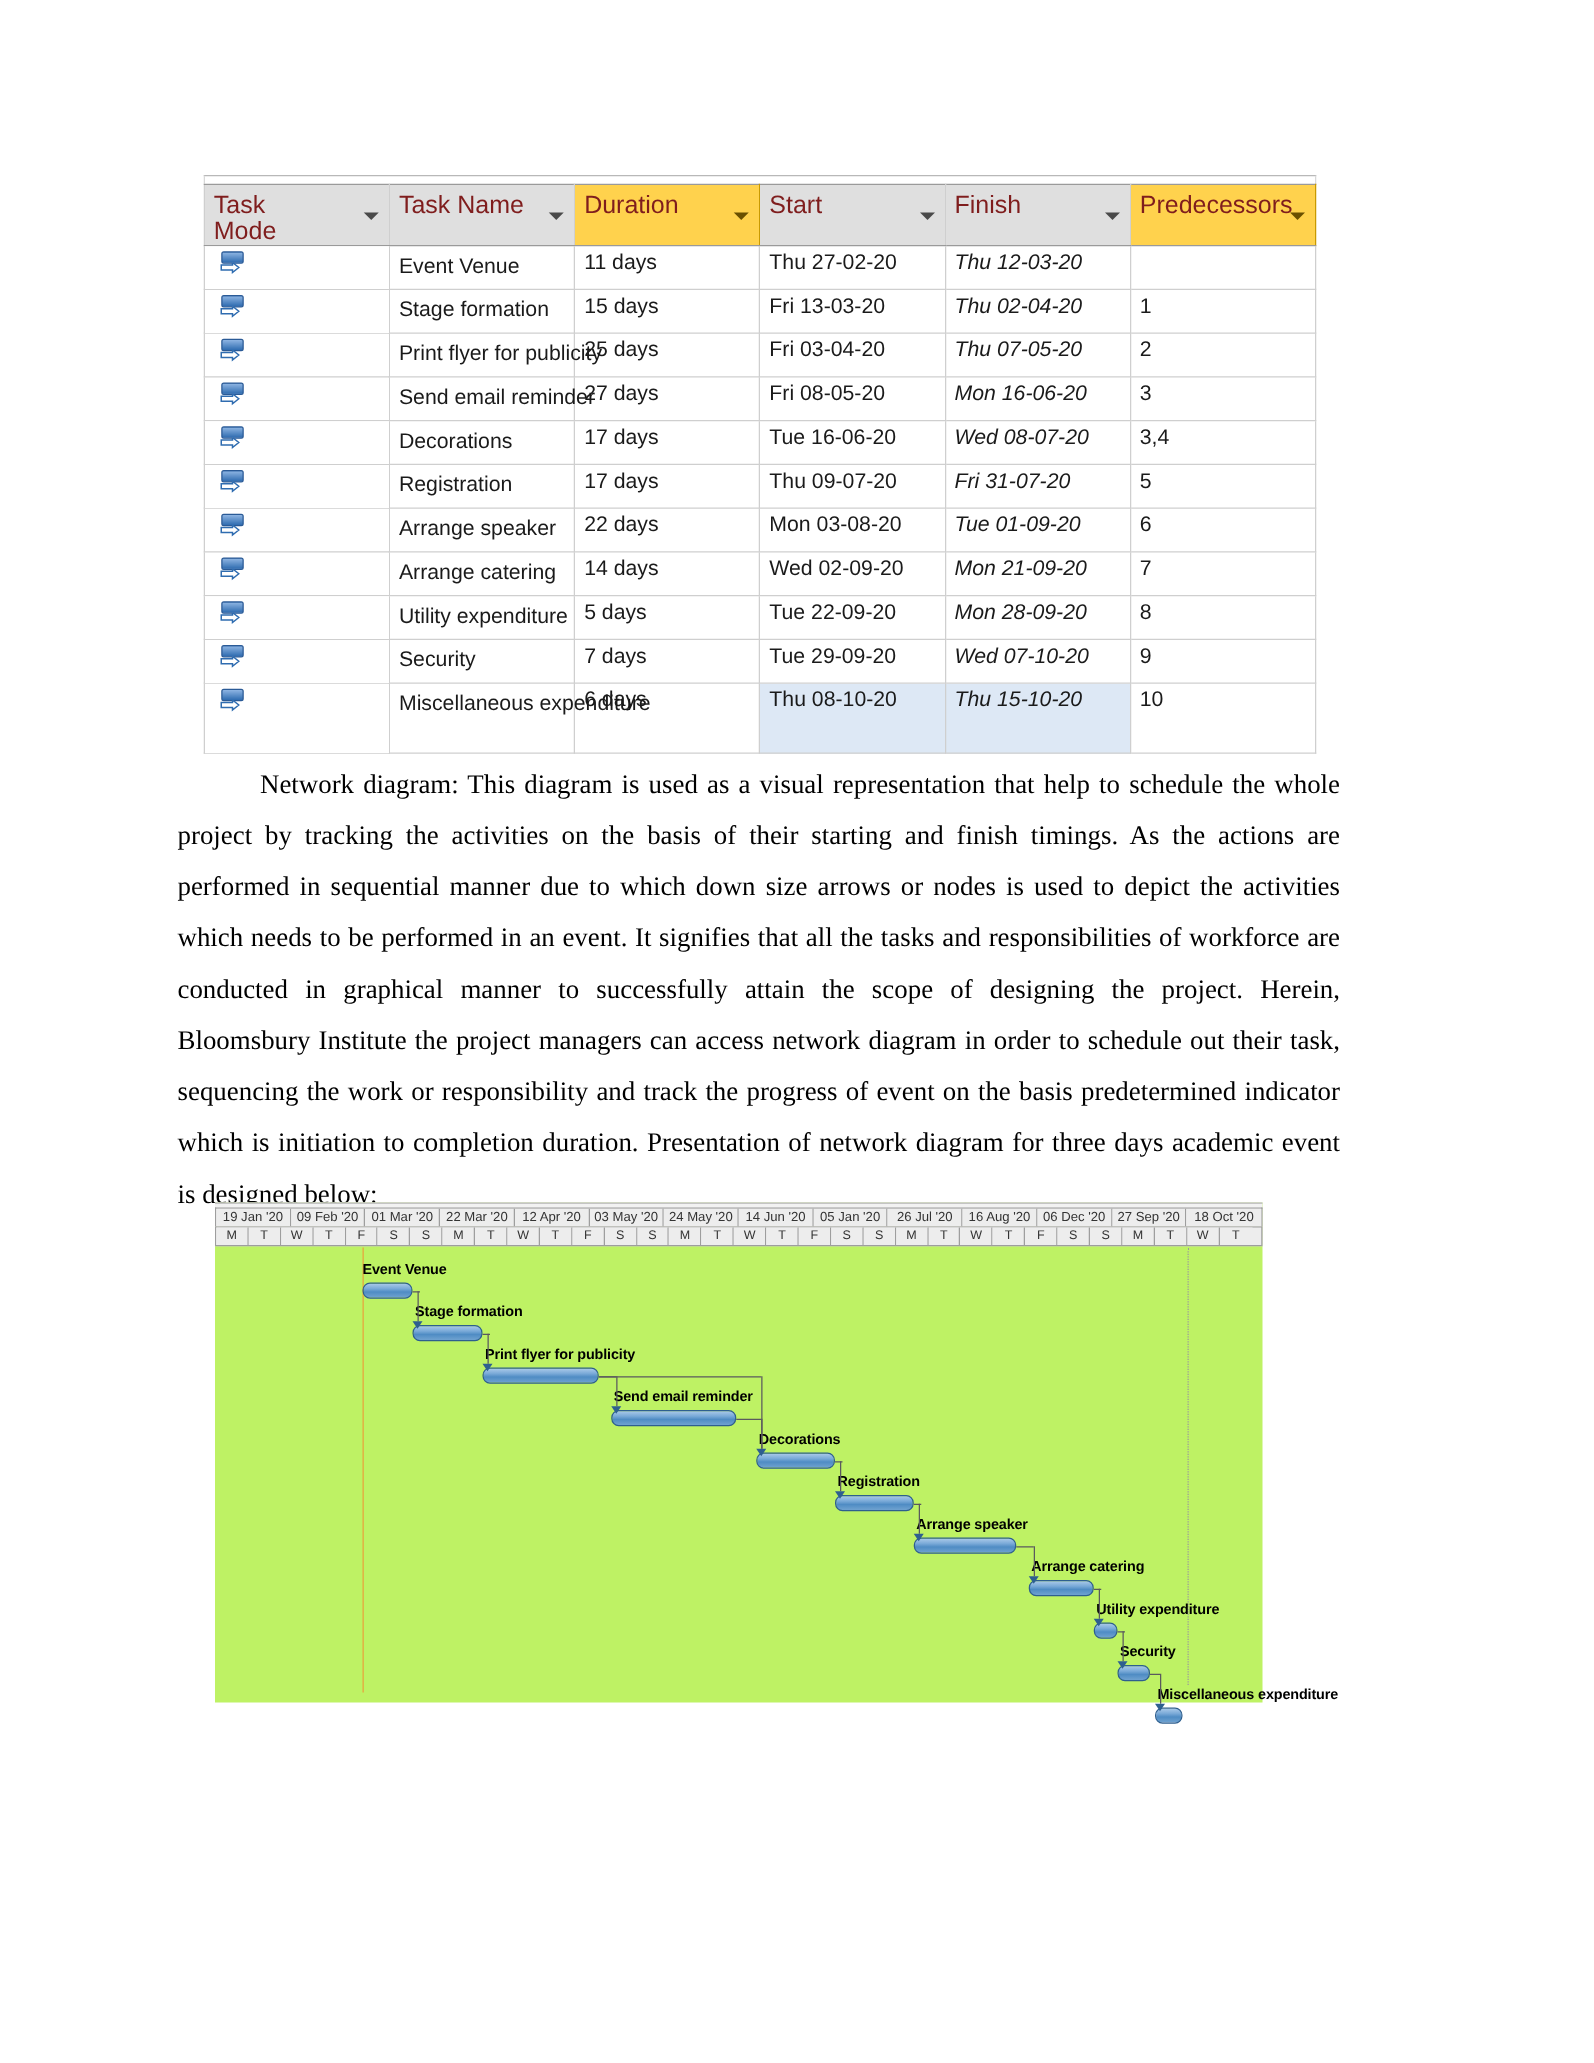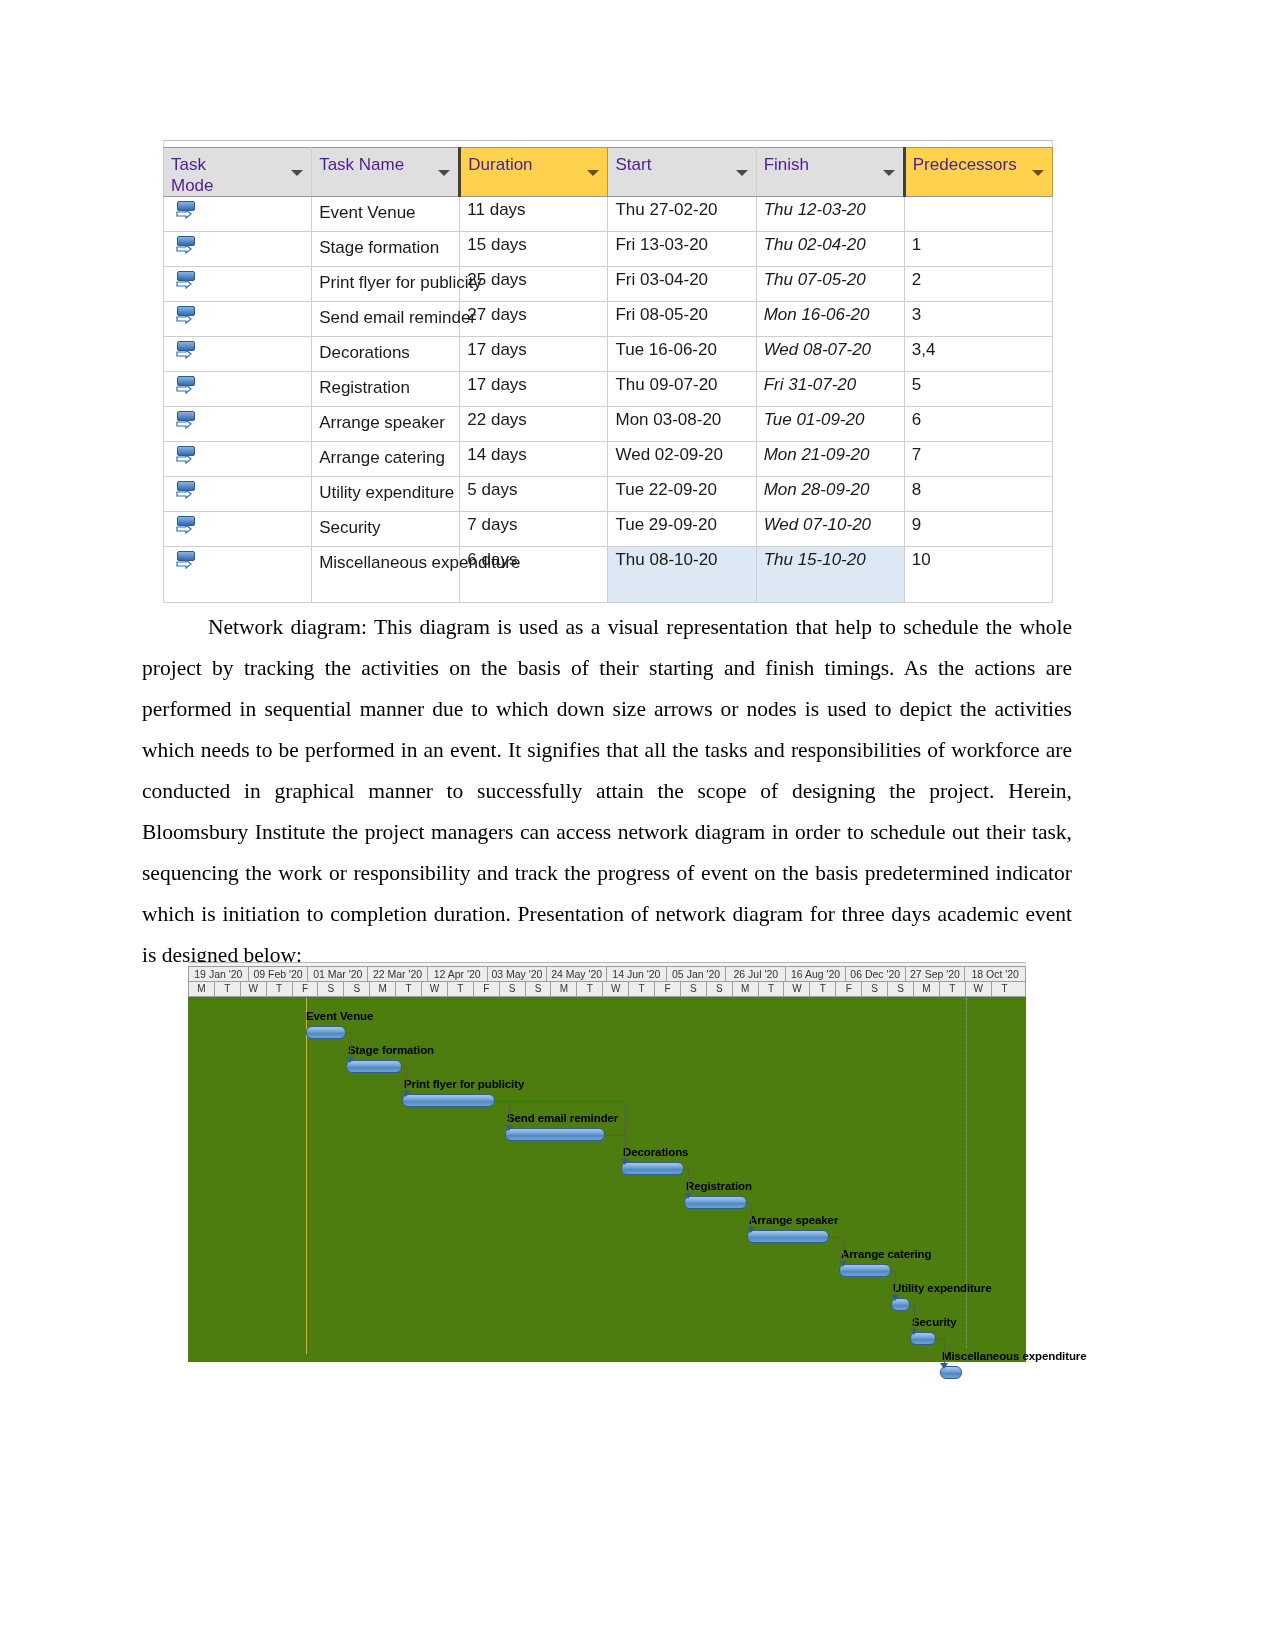--- a/index.html
+++ b/index.html
@@ -48,8 +48,8 @@
     background: #dfdfdf;
     height: 48px;
     position: relative;
-    font-size: 17px;
-    color: #4c1d95;
+    font-size: 20px;
+    color: #7f1d1d;
     border-bottom: 1px solid #9a9a9a;
     border-top: 1px solid #9a9a9a;
   }

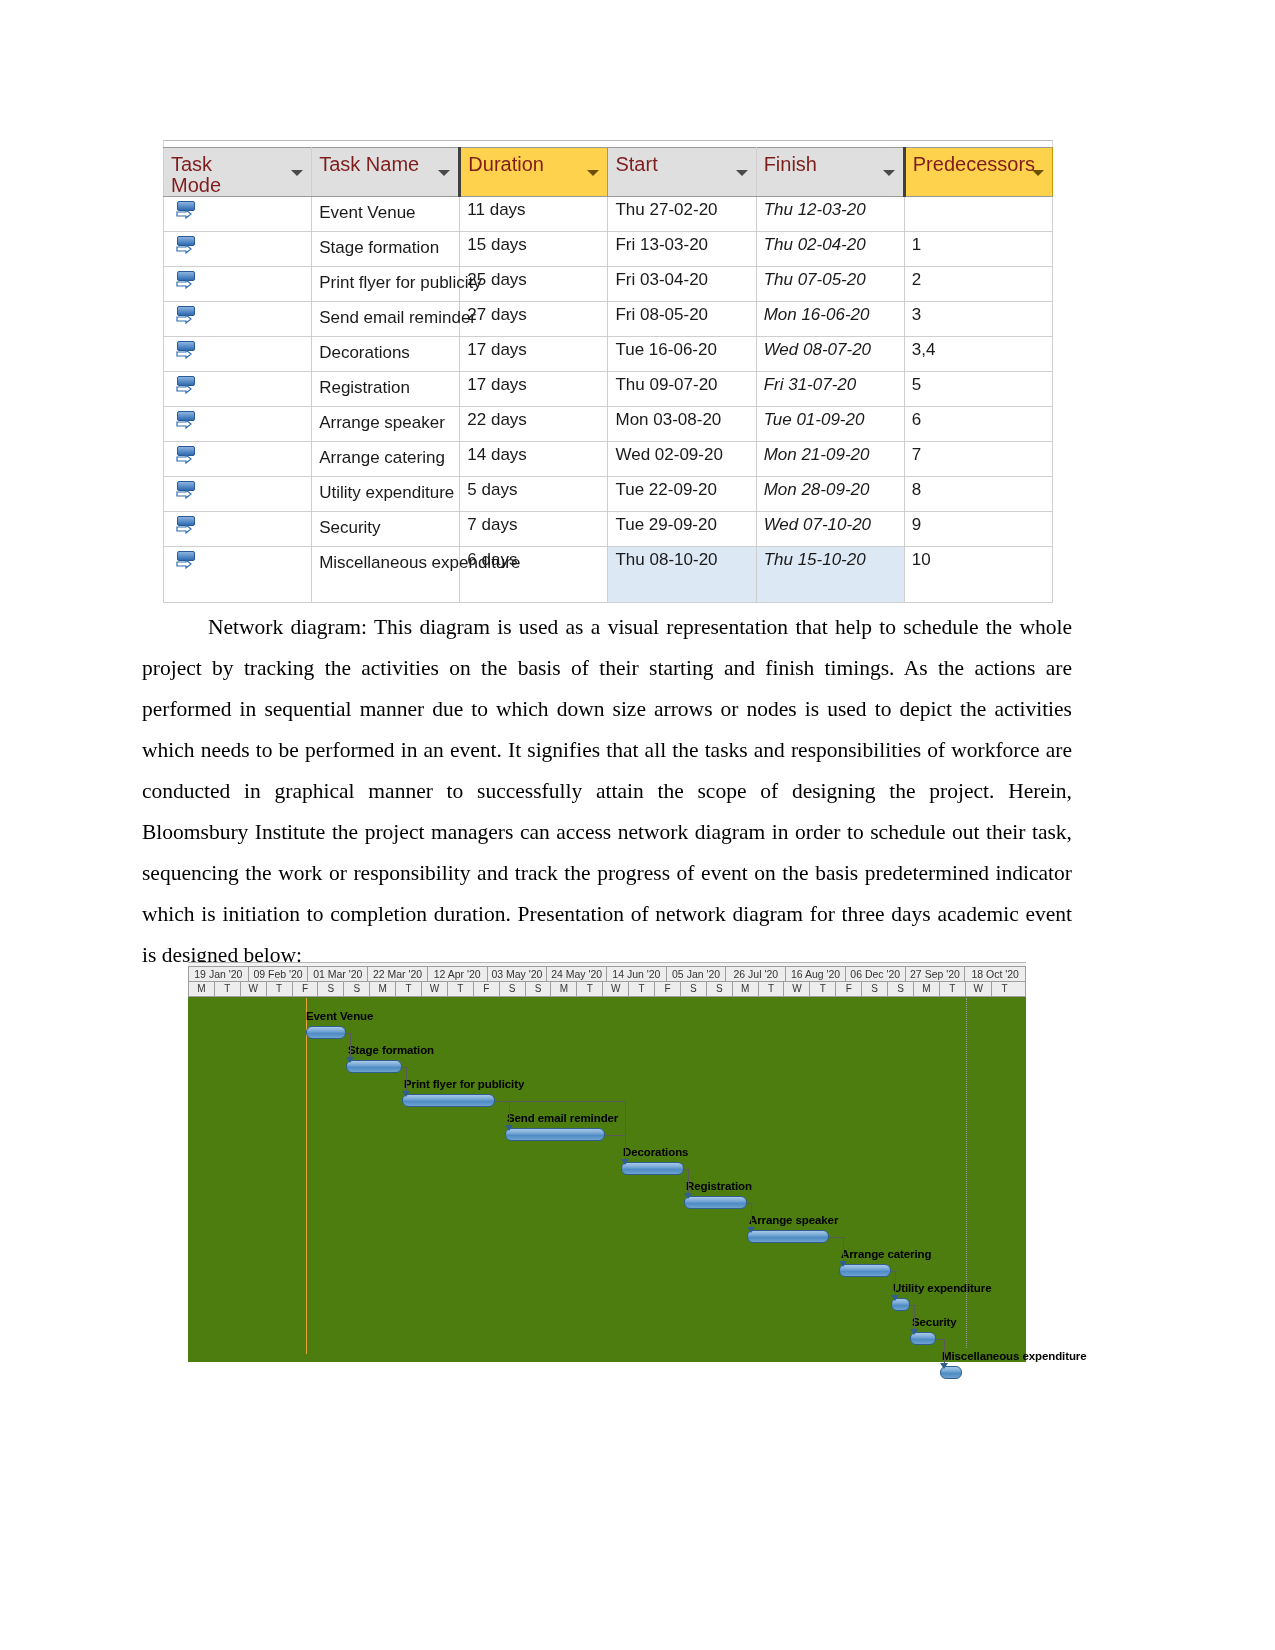--- a/index.html
+++ b/index.html
@@ -55,7 +55,7 @@
   }
   table.proj thead th.hl {
     background: #ffd24d;
-    border-left: 3px solid #404040;
+    border-left: 1px solid #404040;
     border-right: 1px solid #c99a00;
   }
   .th-label {

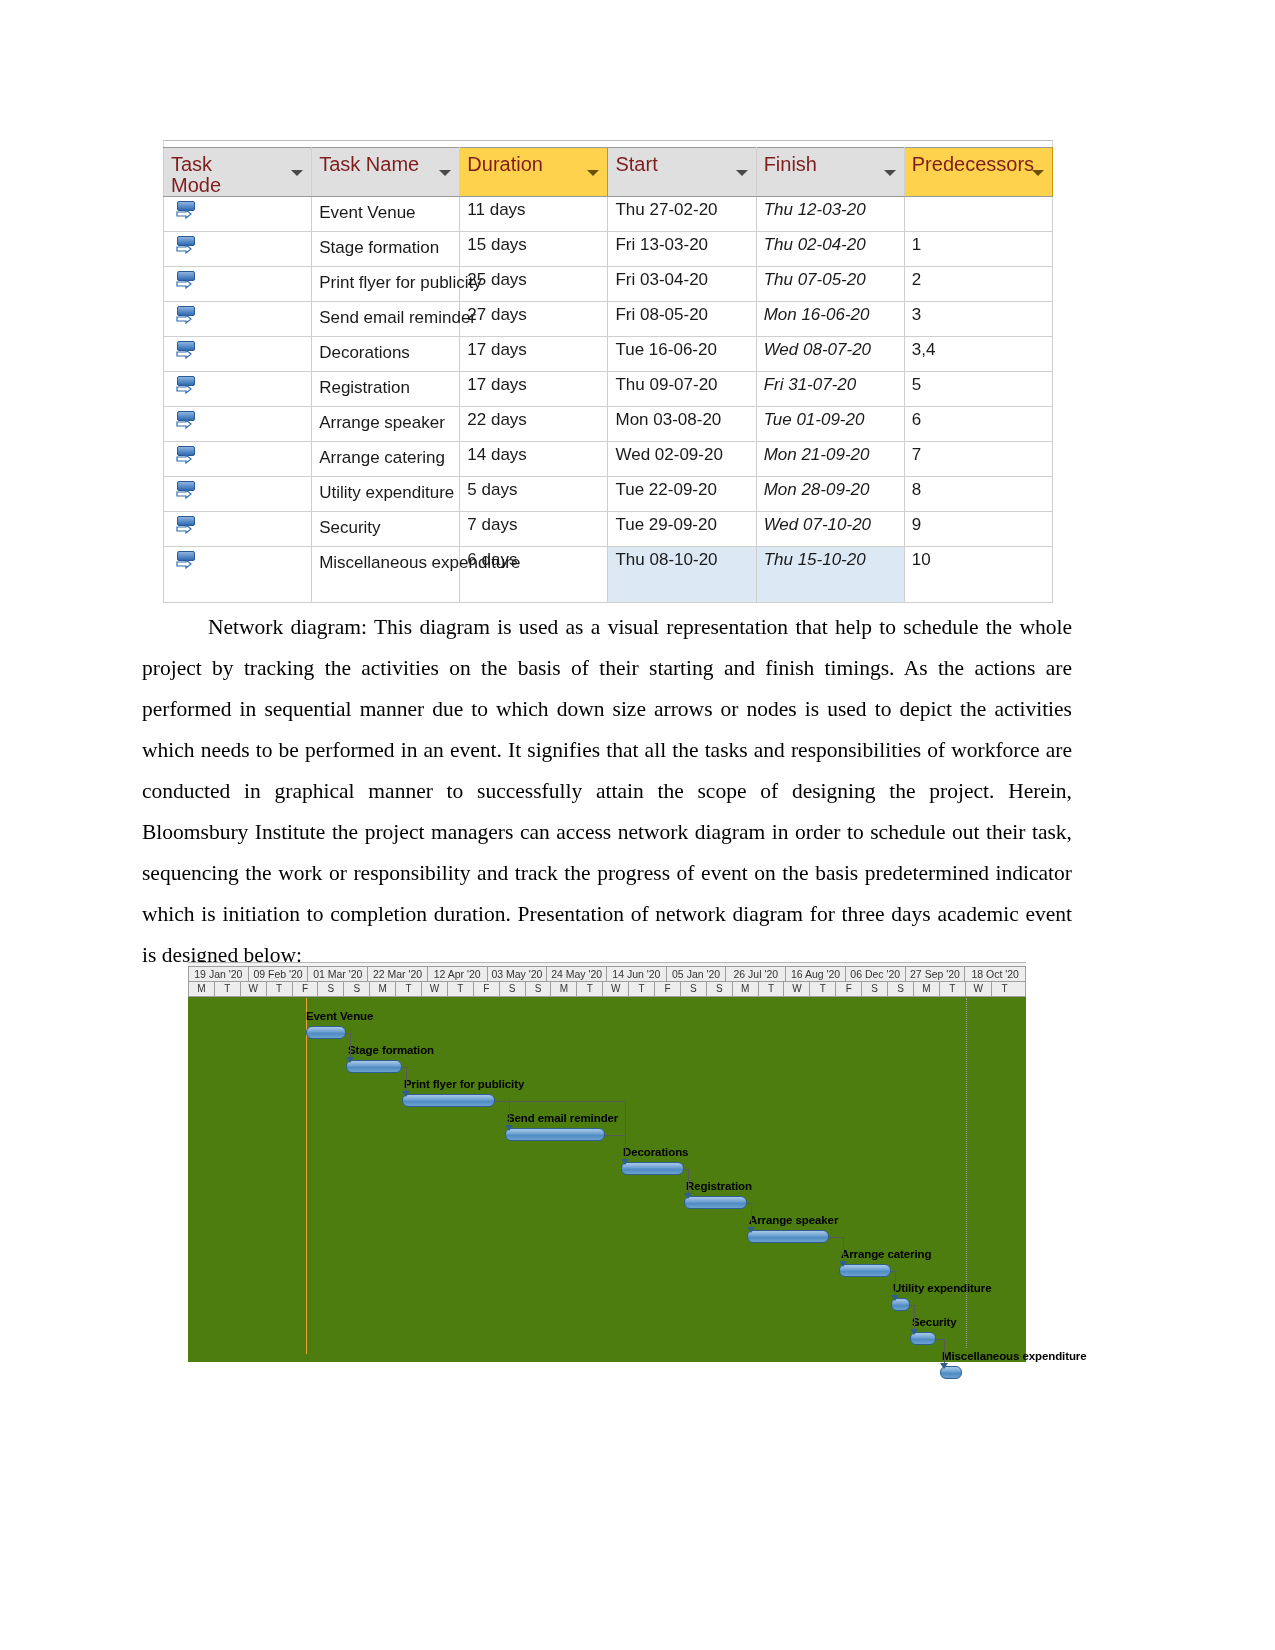--- a/index.html
+++ b/index.html
@@ -130,11 +130,11 @@
   
   .gantt {
     position: absolute;
-    left: 188px;
+    left: 172px;
     top: 962px;
     width: 838px;
     height: 400px;
-    background: #4d7c0f;
+    background: #bef264;
   }
   .gantt-top-rule {
     position: absolute;

